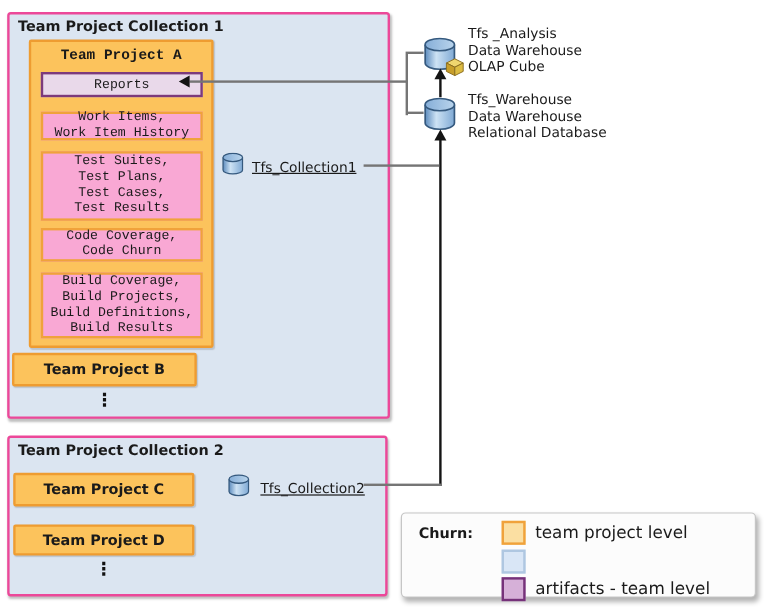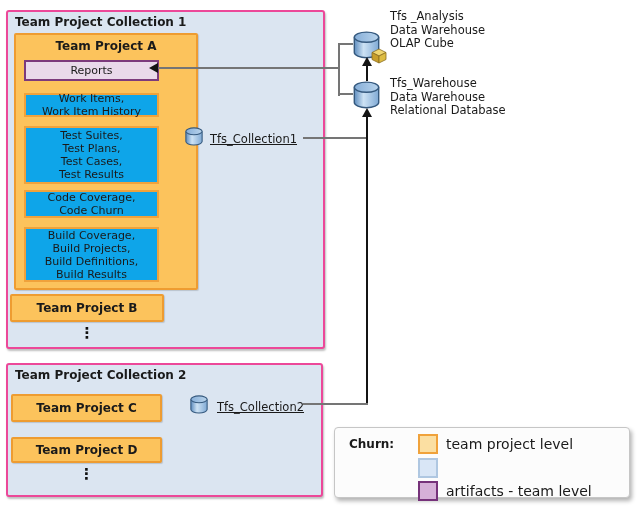--- a/index.html
+++ b/index.html
@@ -52,7 +52,7 @@
   .cyl-warehouse { position:absolute; left:353px; top:81px; }
   .cube-badge { position:absolute; left:371px; top:48px; }
   .wh-label { position:absolute; left:390px; font-size:11.5px; line-height:13.5px; white-space:pre-line; }
-  .wh-label-analysis  { top:10px; }
+  .wh-label-analysis  { top:22px; }
   .wh-label-relational { top:77px; }
 
   

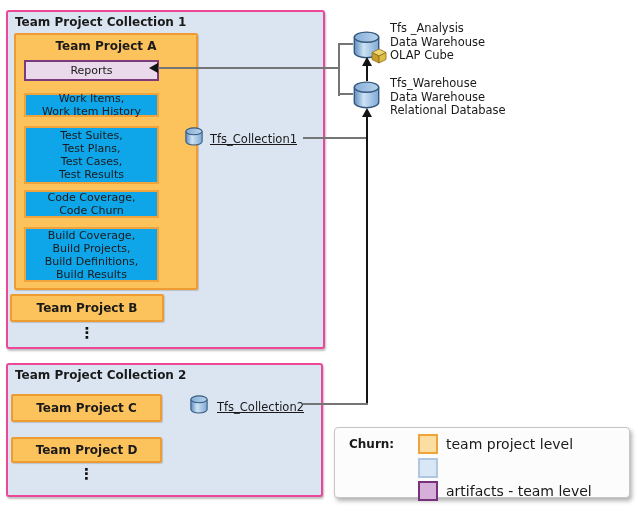--- a/index.html
+++ b/index.html
@@ -16,7 +16,7 @@
   
   .tp { background:#fcc35c; border:2px solid #ee9c31; border-radius:2px; position:absolute;
         box-shadow:1px 1px 1px rgba(0,0,0,0.15); }
-  .project-a { left:6px; top:21px; width:184px; height:257px; }
+  .project-a { left:16px; top:21px; width:154px; height:257px;font-family:Liberation Mono, monospace; }
   .tp-title { font-size:12px; font-weight:bold; text-align:center; white-space:nowrap; }
   .project-a .tp-title { margin-top:4px; }
   .tp-bar { display:flex; align-items:center; justify-content:center; }

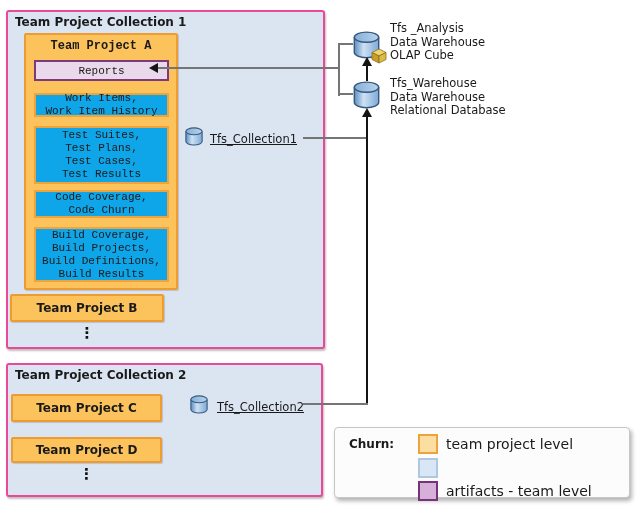--- a/index.html
+++ b/index.html
@@ -28,7 +28,7 @@
   .reports { position:absolute; left:8px; top:25px; width:135px; height:21px;
              background:#e9d9ea; border:2px solid #7c3a7c; display:flex; align-items:center; justify-content:center;
              font-size:11px; }
-  .art { position:absolute; left:8px; width:135px; background:#0ea5e9; border:2px solid #f0a23b;
+  .art { position:absolute; left:8px; width:135px; background:#f9a8d4; border:2px solid #f0a23b;
          display:flex; align-items:center; justify-content:center; font-size:11px; line-height:13px; text-align:center; }
   .art-work  { top:58px;  height:24px; }
   .art-test  { top:91px;  height:58px; }

